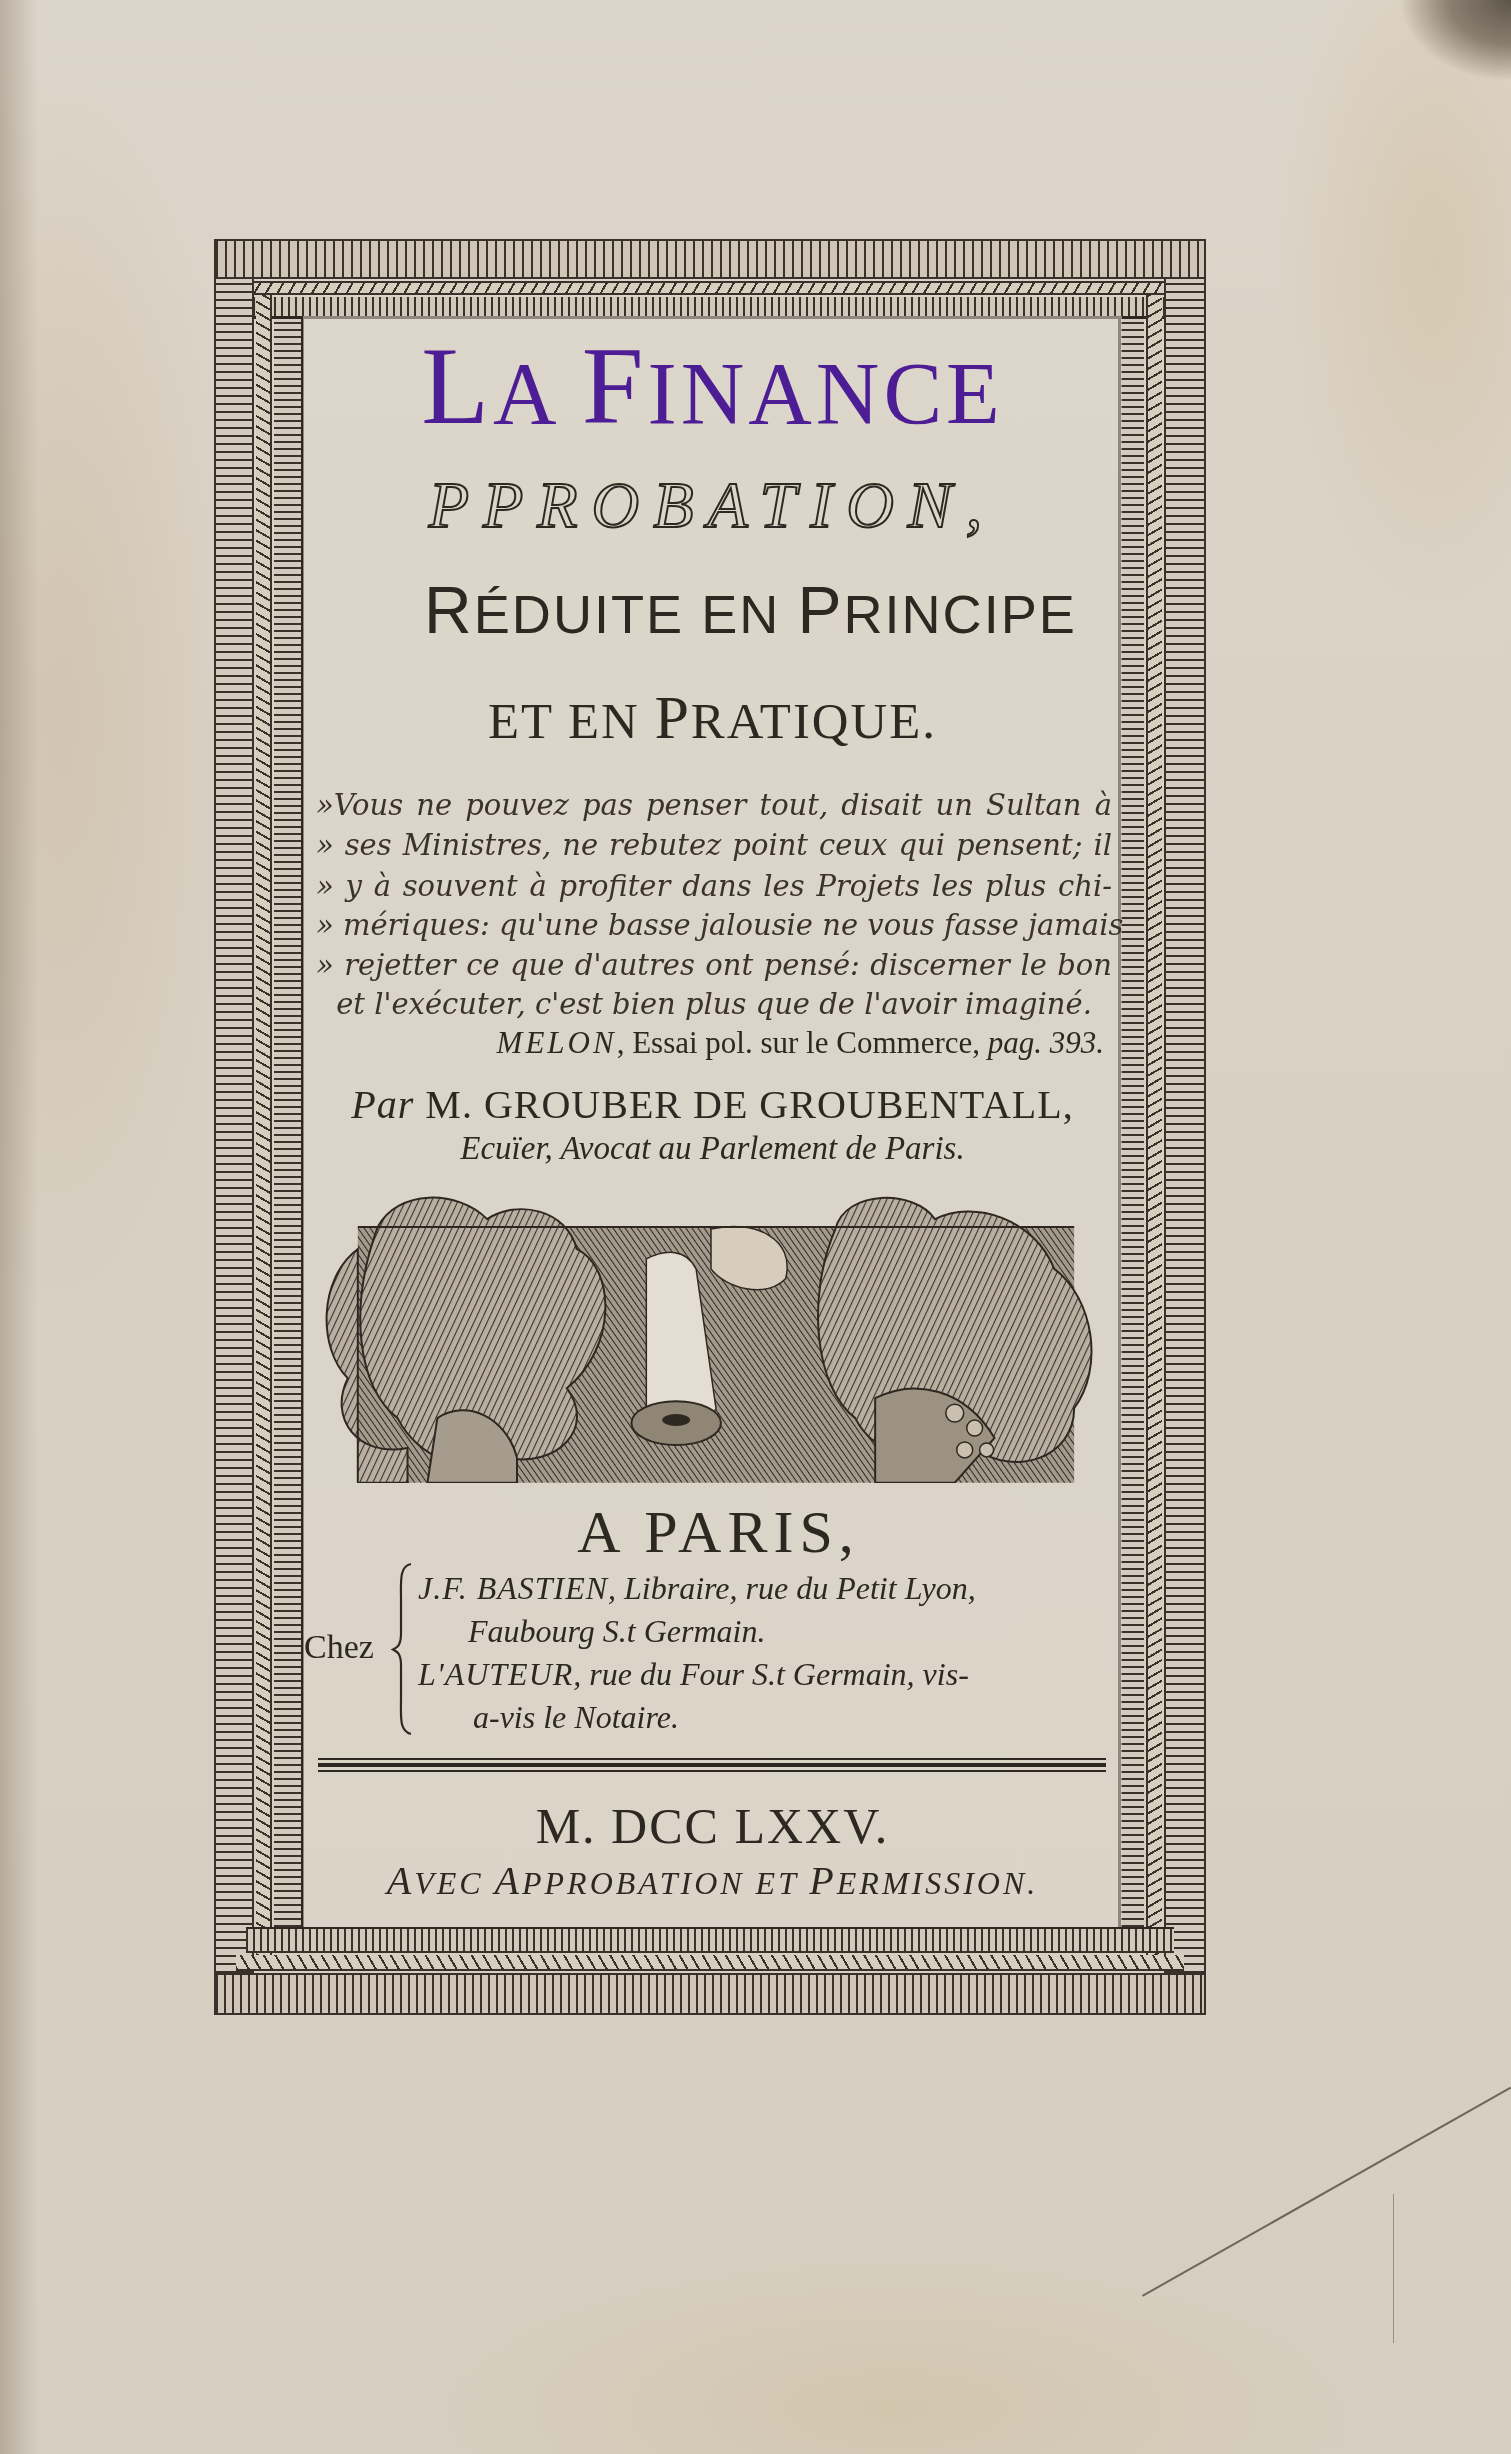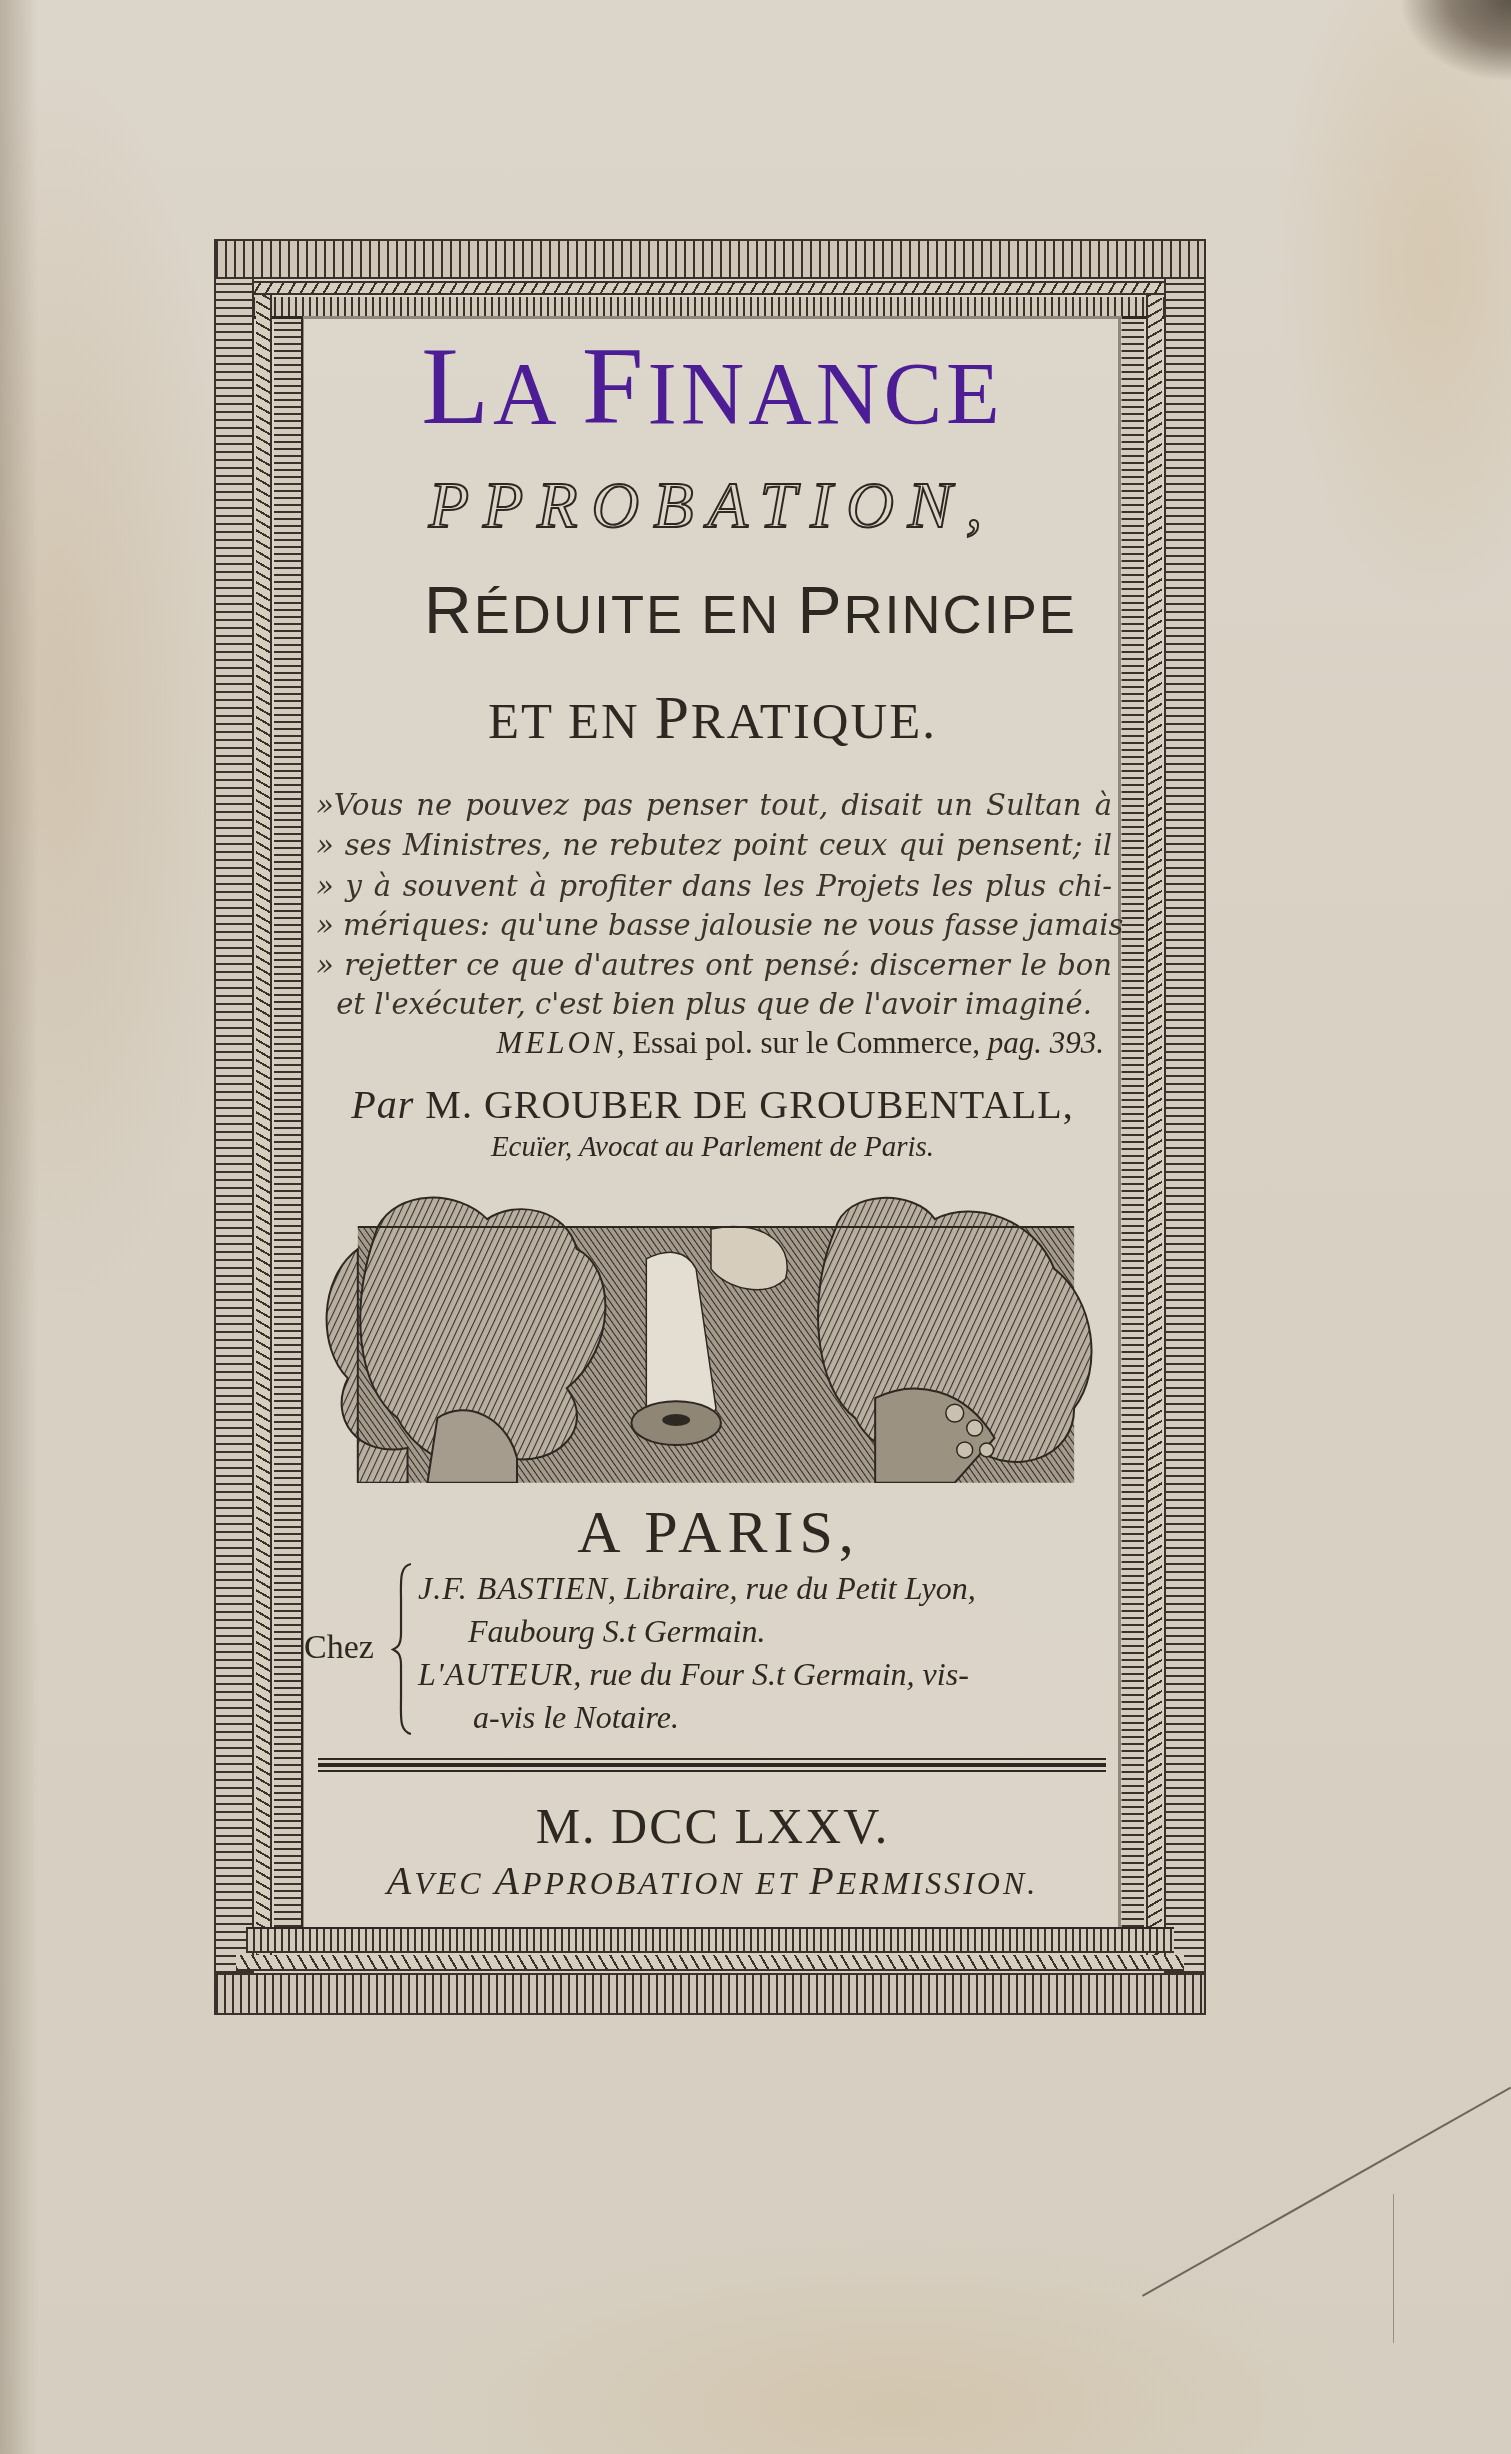--- a/index.html
+++ b/index.html
@@ -145,7 +145,7 @@
   }
   .author .par { font-style: italic; }
   .author-title {
-    top: 1132px; font-family: "Liberation Serif", serif; font-style: italic; font-size: 29px;
+    top: 1132px; font-family: "Liberation Serif", serif; font-style: italic; font-size: 33px;
   }
   .vignette {
     position: absolute; left: 318px; top: 1189px; width: 786px; height: 294px;

